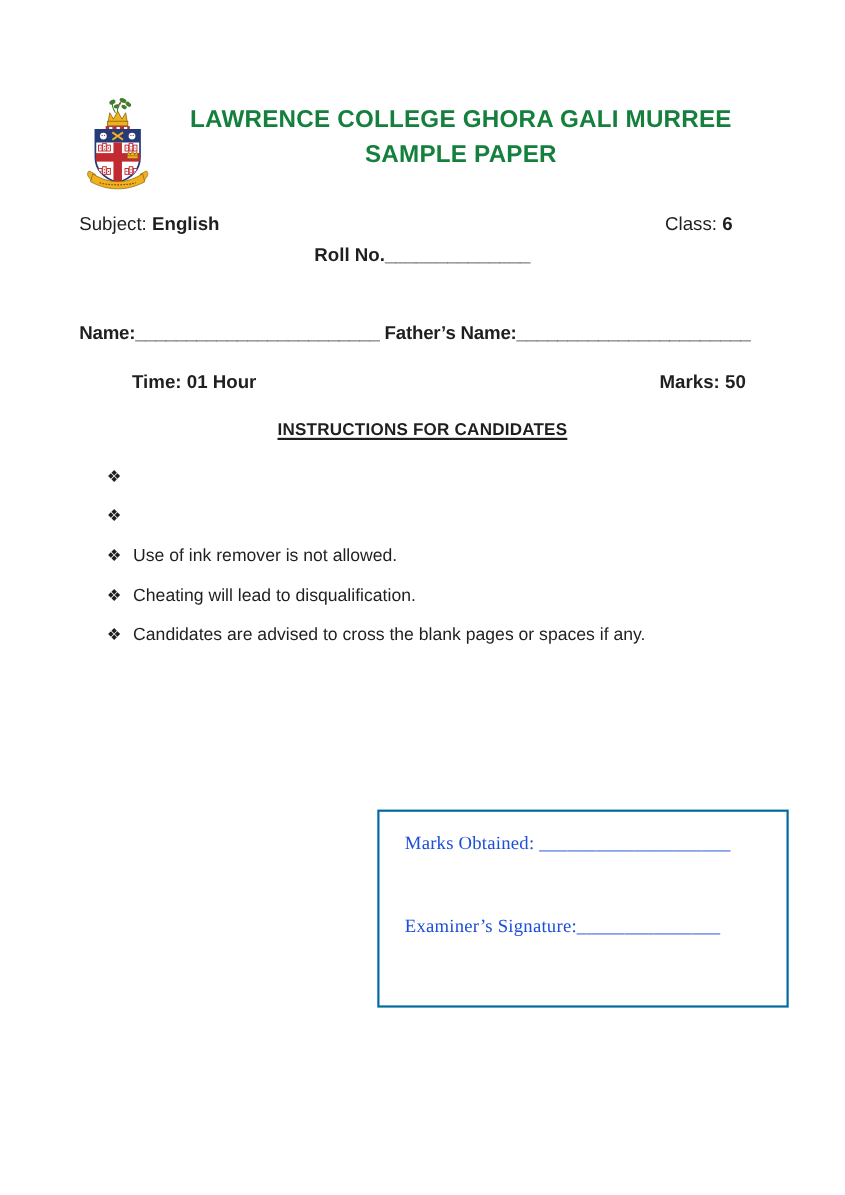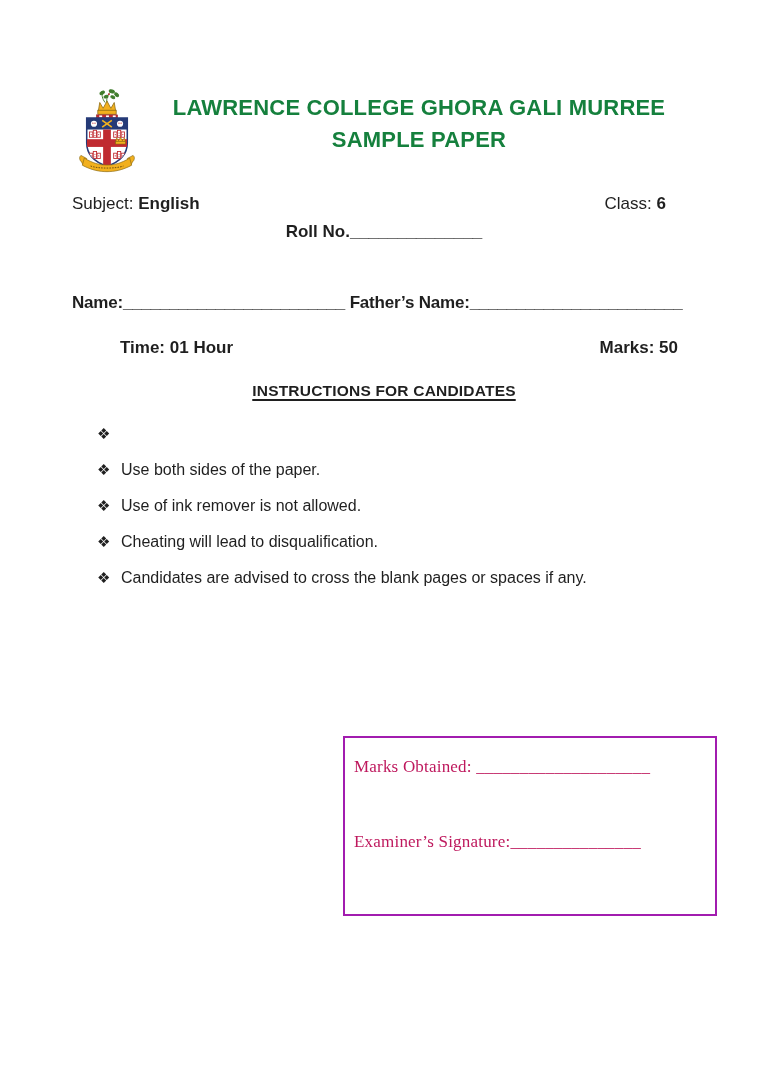--- a/index.html
+++ b/index.html
@@ -223,7 +223,6 @@
     </li>
     <li>
       <span class="bullet">❖</span>
-      <span>Use both sides of the paper.</span>
     </li>
     <li>
       <span class="bullet">❖</span>

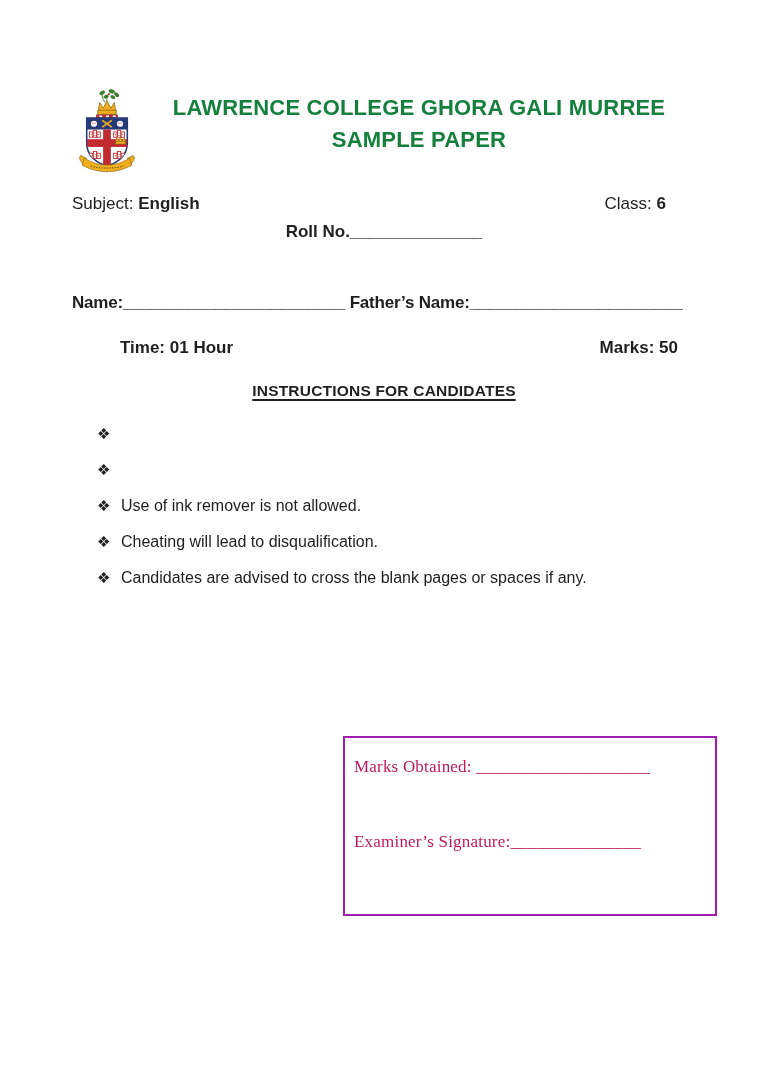--- a/index.html
+++ b/index.html
@@ -108,11 +108,11 @@
     margin-left: 271px;
     width: 374px;
     height: 180px;
-    border: 2px solid #a21caf;
-    padding: 17px 10px 0 9px;
+    border: 2px solid #0369a1;
+    padding: 17px 10px 0 23px;
     font-family: cursive;
     font-size: 17px;
-    color: #be185d;
+    color: #1d4ed8;
   }
   .box-line { line-height: 24px; white-space: nowrap; letter-spacing: 0.2px; }
   .box-line.examiner { margin-top: 51px; }

